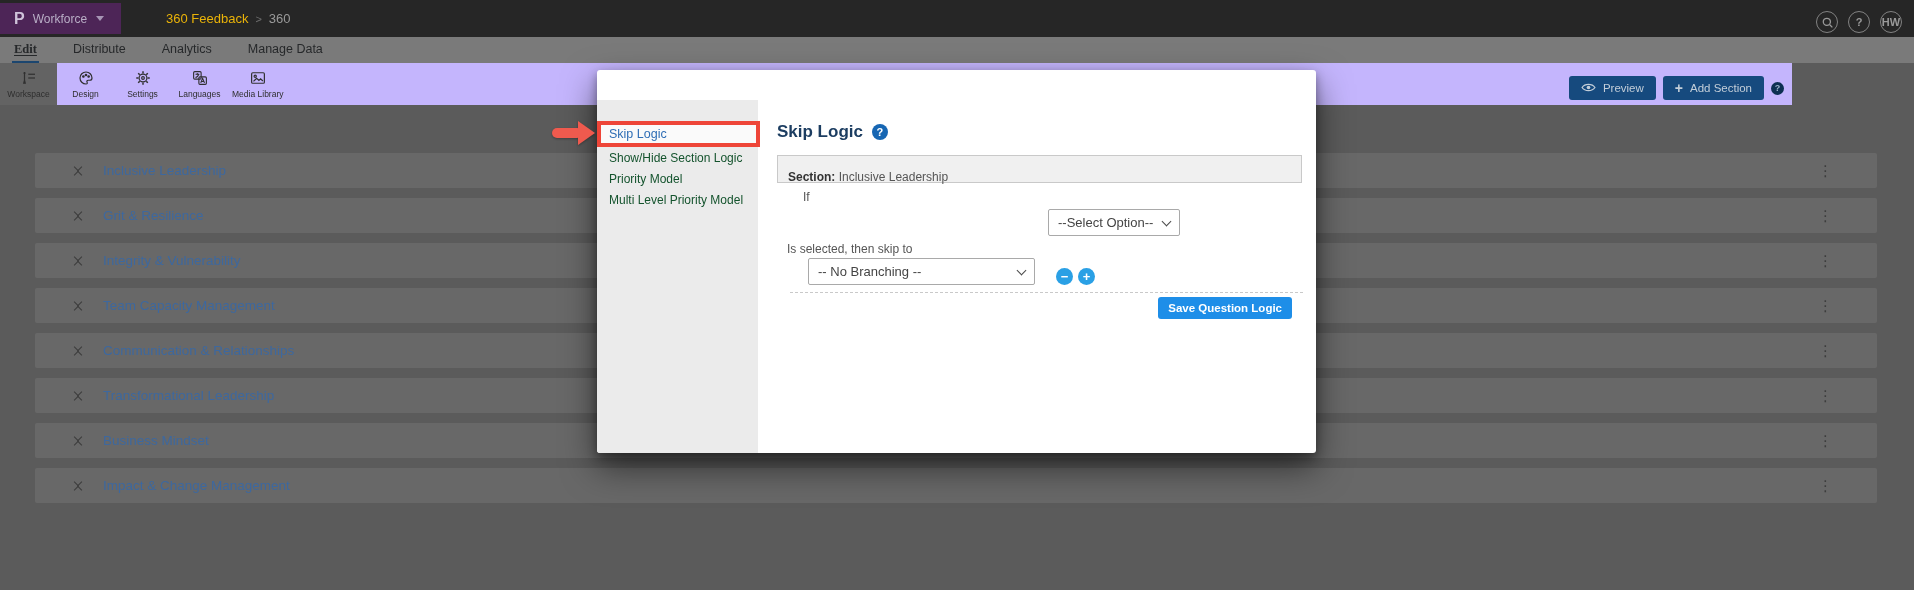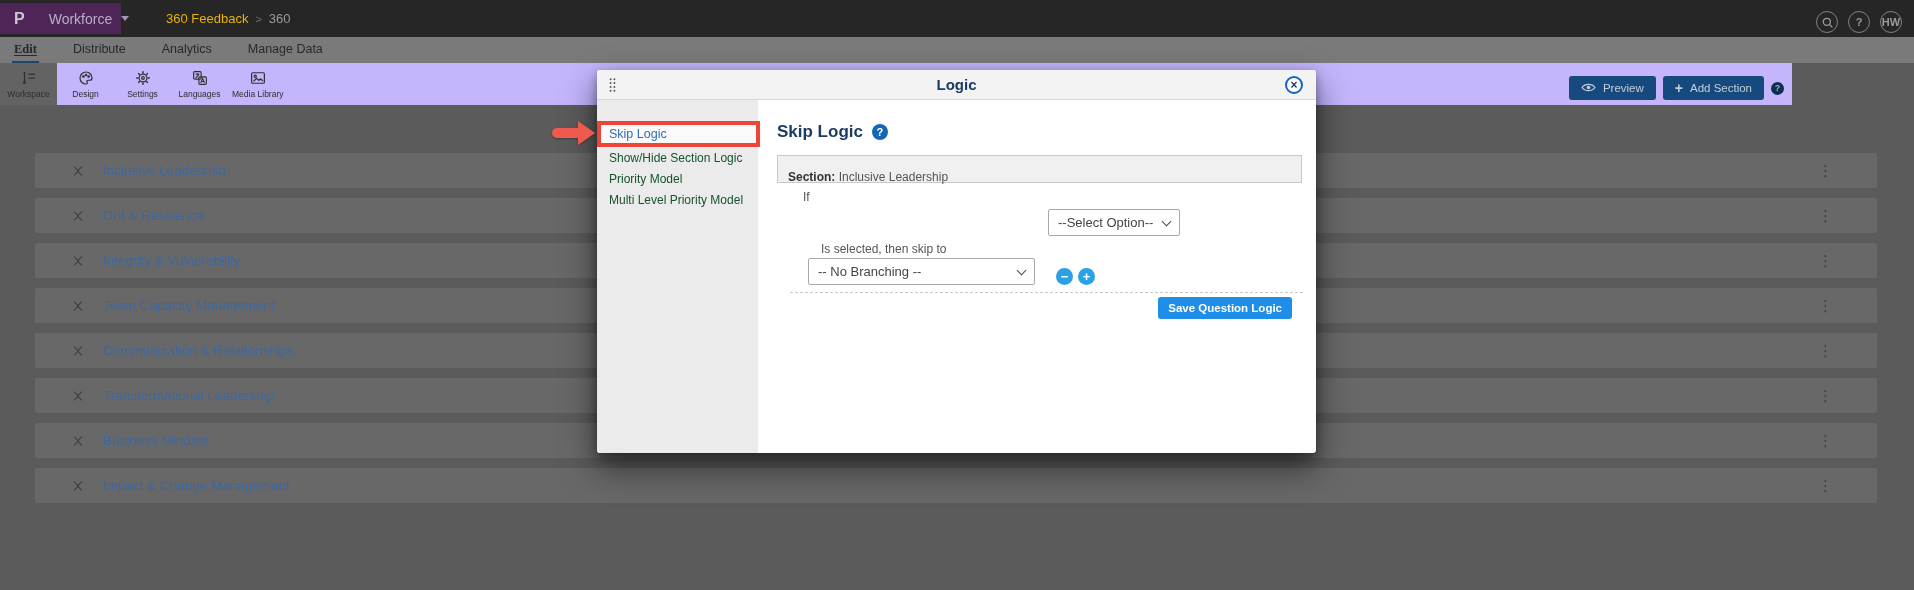--- a/index.html
+++ b/index.html
@@ -12,7 +12,7 @@
   .brand { position:absolute; left:0; top:3px; width:121px; height:31px; background:#4d2557;
            display:flex; align-items:center; cursor:pointer; }
   .logo { color:#cfc3da; font-size:16px; font-weight:bold; margin-left:14px; }
-  .brand-label { color:#b9aec6; font-size:14px; margin-left:24px; }
+  .brand-label { color:#b9aec6; font-size:12px; margin-left:8px; }
   .caret-down { width:0; height:0; border-left:4.5px solid transparent; border-right:4.5px solid transparent;
                 border-top:5px solid #a795b5; margin-left:9px; }
   .crumbs { position:absolute; left:166px; top:0; height:37px; display:flex; align-items:center; font-size:13px; }

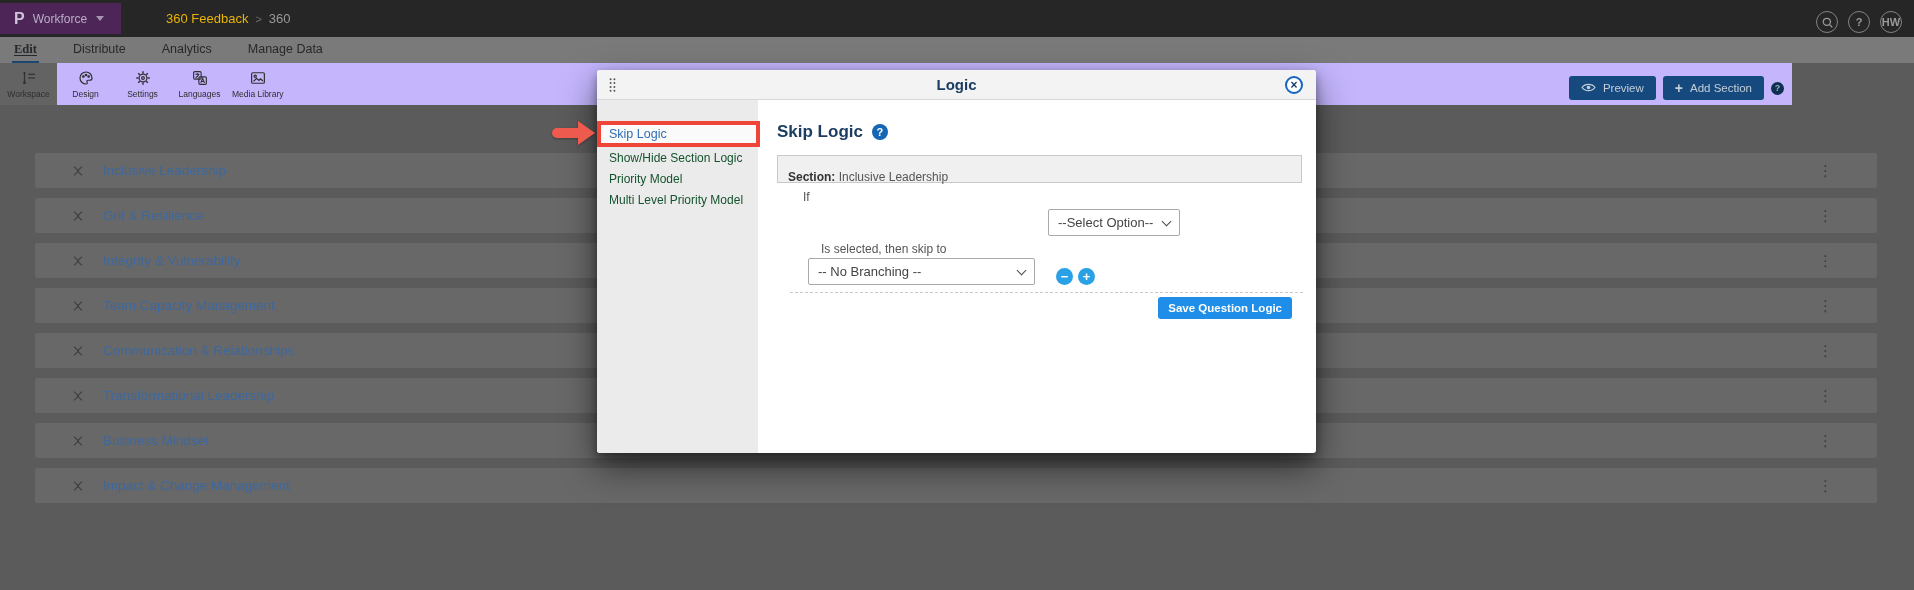--- a/index.html
+++ b/index.html
@@ -291,24 +291,6 @@
     </main>
 
   <div class="modal">
-    <div class="modal-header">
-      <span class="modal-drag">
-        <svg width="9" height="16" viewBox="0 0 11 21">
-            <g fill="#555">
-          <circle cx="3" cy="3" r="1.3"></circle>
-              <circle cx="8" cy="3" r="1.3"></circle>
-          <circle cx="3" cy="8" r="1.3"></circle>
-              <circle cx="8" cy="8" r="1.3"></circle>
-          <circle cx="3" cy="13" r="1.3"></circle>
-              <circle cx="8" cy="13" r="1.3"></circle>
-          <circle cx="3" cy="18" r="1.3"></circle>
-              <circle cx="8" cy="18" r="1.3"></circle>
-        </g>
-          </svg>
-      </span>
-      <div class="modal-title">Logic</div>
-      <span class="modal-close">×</span>
-    </div>
 
     <aside class="modal-nav">
       <div class="mnav-item highlighted">Skip Logic</div>

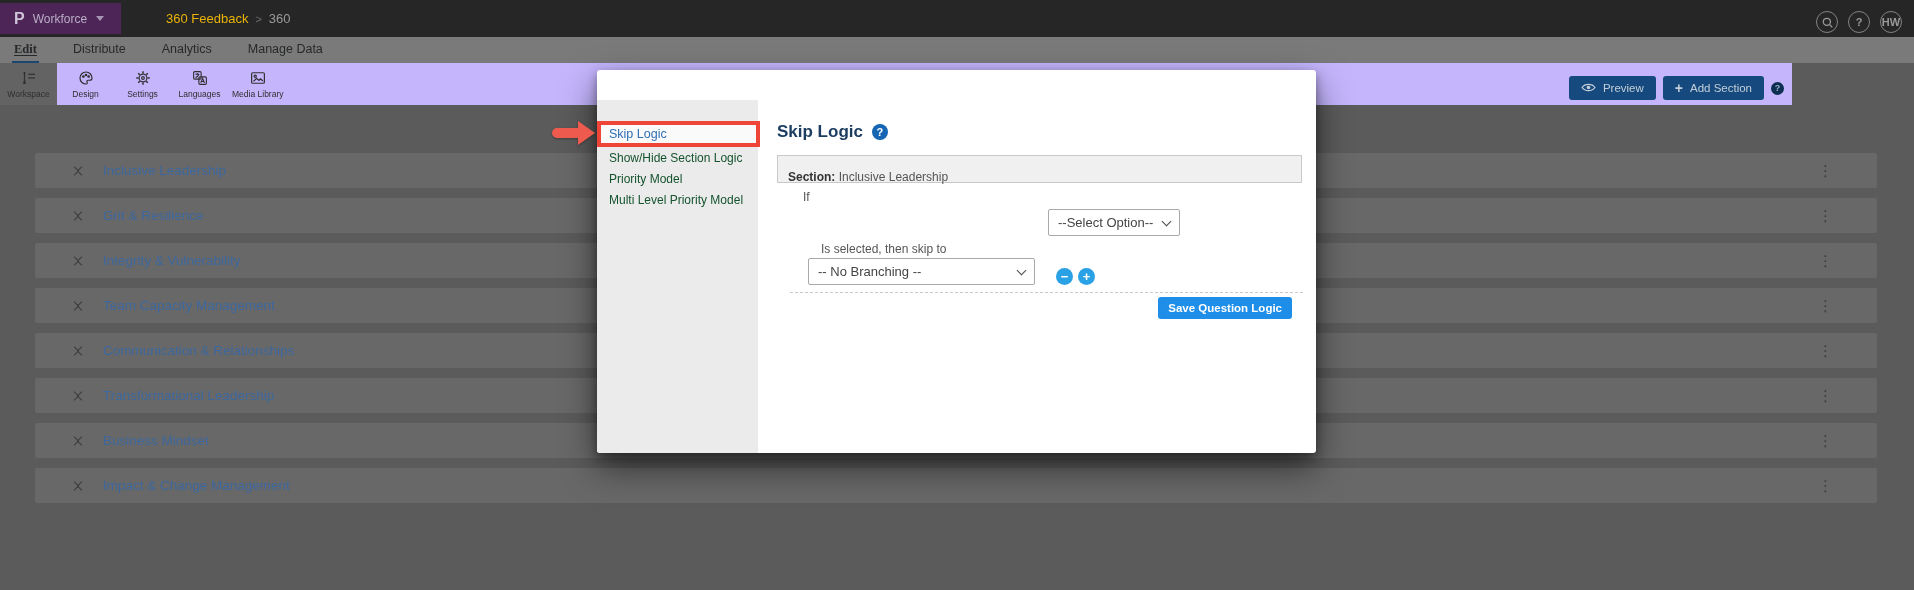--- a/index.html
+++ b/index.html
@@ -84,7 +84,7 @@
   .section-bar b { color:#333; }
   .form-label { position:absolute; font-size:12px; color:#555; }
   .if-label { left:206px; top:120px; }
-  .skip-to-label { left:224px; top:172px; }
+  .skip-to-label { left:190px; top:172px; }
   .fake-select { position:absolute; height:27px; background:#fff; border:1px solid #a9a9a9; border-radius:2px;
                  font-size:13px; color:#444; line-height:25px; padding:0 24px 0 9px; cursor:pointer; white-space:nowrap; overflow:hidden; }
   .fake-select .sel-chev { position:absolute; right:9px; top:8px; width:7px; height:7px;

